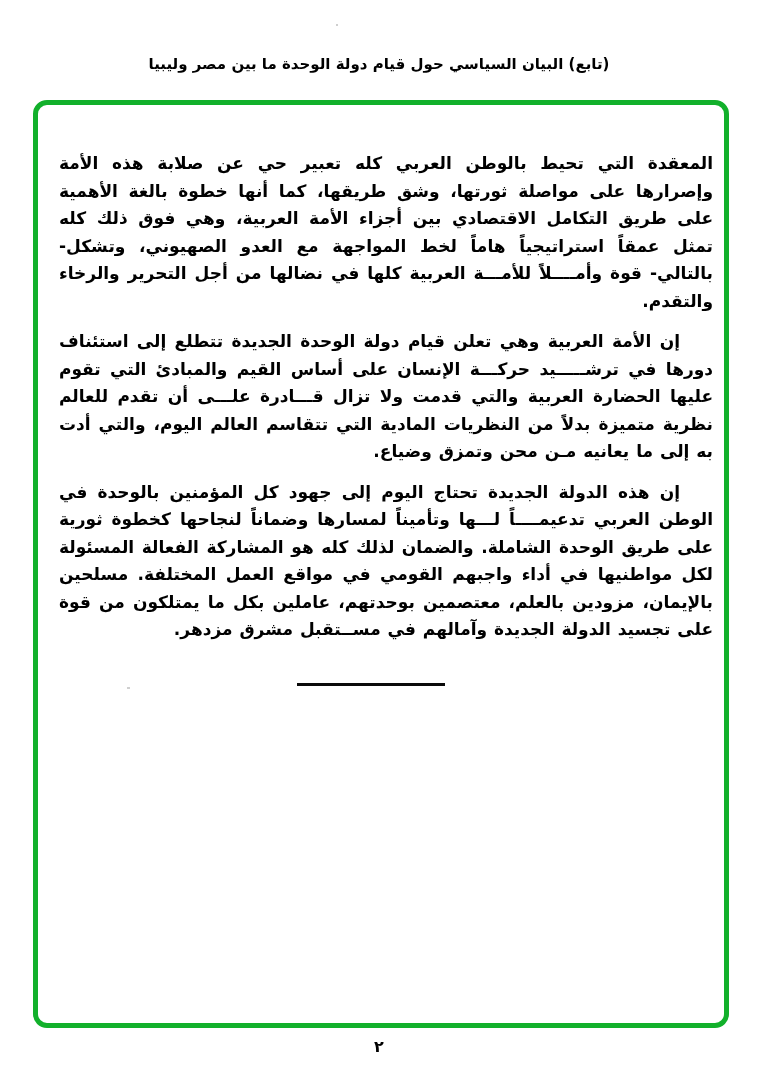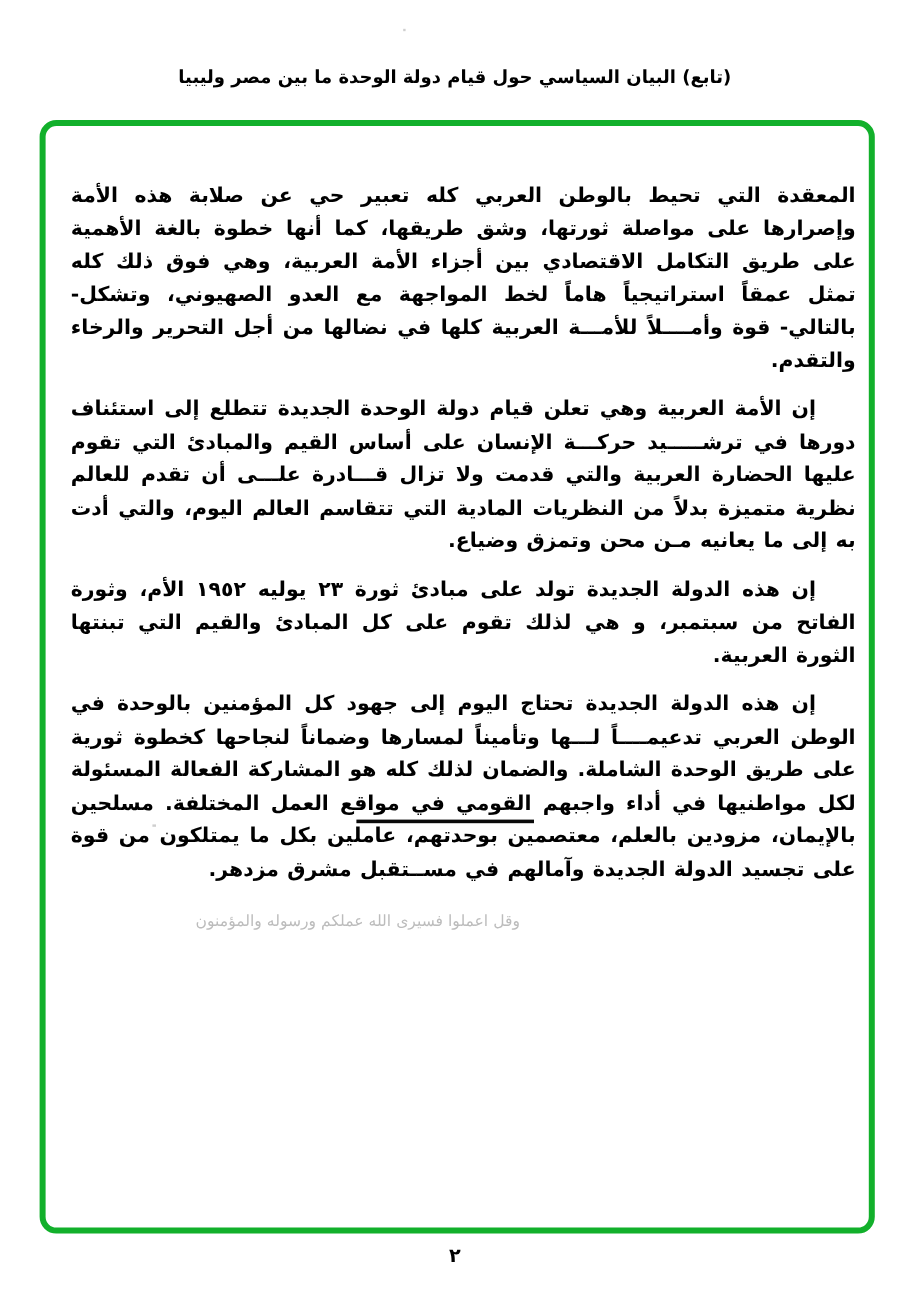--- a/index.html
+++ b/index.html
@@ -95,7 +95,6 @@
     <div class="content">
       <p class="paragraph no-indent">المعقدة التي تحيط بالوطن العربي كله تعبير حي عن صلابة هذه الأمة وإصرارها على مواصلة ثورتها، وشق طريقها، كما أنها خطوة بالغة الأهمية على طريق التكامل الاقتصادي بين أجزاء الأمة العربية، وهي فوق ذلك كله تمثل عمقاً استراتيجياً هاماً لخط المواجهة مع العدو الصهيوني، وتشكل- بالتالي- قوة وأمــــلاً للأمـــة العربية كلها في نضالها من أجل التحرير والرخاء والتقدم.</p>
       <p class="paragraph">إن الأمة العربية وهي تعلن قيام دولة الوحدة الجديدة تتطلع إلى استئناف دورها في ترشـــــيد حركـــة الإنسان على أساس القيم والمبادئ التي تقوم عليها الحضارة العربية والتي قدمت ولا تزال قـــادرة علـــى أن تقدم للعالم نظرية متميزة بدلاً من النظريات المادية التي تتقاسم العالم اليوم، والتي أدت به إلى ما يعانيه مـن محن وتمزق وضياع.</p>
-      <p class="paragraph">إن هذه الدولة الجديدة تولد على مبادئ ثورة ٢٣ يوليه ١٩٥٢ الأم، وثورة الفاتح من سبتمبر، و هي لذلك تقوم على كل المبادئ والقيم التي تبنتها الثورة العربية.</p>
       <p class="paragraph">إن هذه الدولة الجديدة تحتاج اليوم إلى جهود كل المؤمنين بالوحدة في الوطن العربي تدعيمــــاً لـــها وتأميناً لمسارها وضماناً لنجاحها كخطوة ثورية على طريق الوحدة الشاملة. والضمان لذلك كله هو المشاركة الفعالة المسئولة لكل مواطنيها في أداء واجبهم القومي في مواقع العمل المختلفة. مسلحين بالإيمان، مزودين بالعلم، معتصمين بوحدتهم، عاملين بكل ما يمتلكون من قوة على تجسيد الدولة الجديدة وآمالهم في مســتقبل مشرق مزدهر.</p>
       <div class="closing-verse">وقل اعملوا فسيرى الله عملكم ورسوله والمؤمنون</div>
     </div>

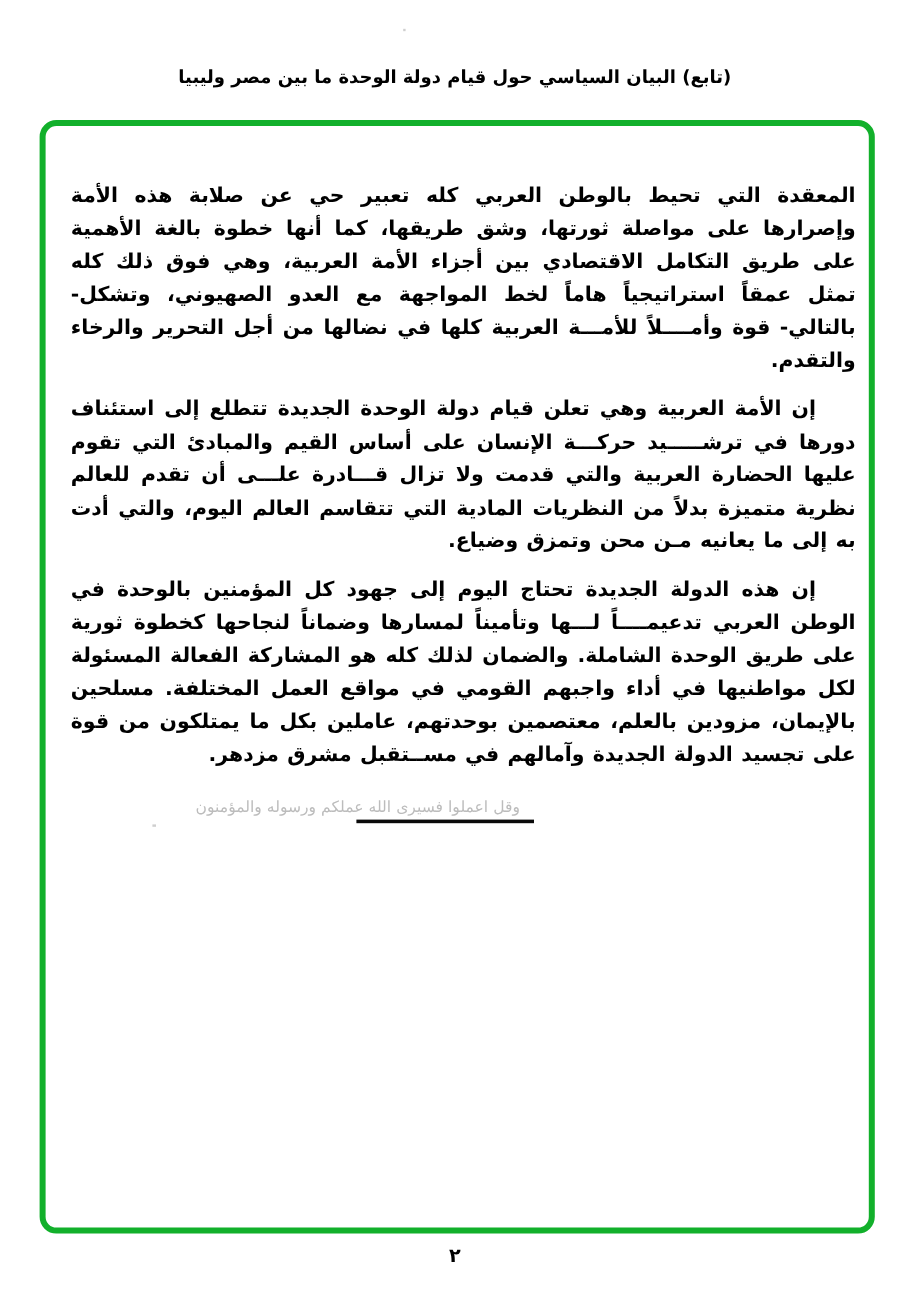--- a/index.html
+++ b/index.html
@@ -96,7 +96,6 @@
       <p class="paragraph no-indent">المعقدة التي تحيط بالوطن العربي كله تعبير حي عن صلابة هذه الأمة وإصرارها على مواصلة ثورتها، وشق طريقها، كما أنها خطوة بالغة الأهمية على طريق التكامل الاقتصادي بين أجزاء الأمة العربية، وهي فوق ذلك كله تمثل عمقاً استراتيجياً هاماً لخط المواجهة مع العدو الصهيوني، وتشكل- بالتالي- قوة وأمــــلاً للأمـــة العربية كلها في نضالها من أجل التحرير والرخاء والتقدم.</p>
       <p class="paragraph">إن الأمة العربية وهي تعلن قيام دولة الوحدة الجديدة تتطلع إلى استئناف دورها في ترشـــــيد حركـــة الإنسان على أساس القيم والمبادئ التي تقوم عليها الحضارة العربية والتي قدمت ولا تزال قـــادرة علـــى أن تقدم للعالم نظرية متميزة بدلاً من النظريات المادية التي تتقاسم العالم اليوم، والتي أدت به إلى ما يعانيه مـن محن وتمزق وضياع.</p>
       <p class="paragraph">إن هذه الدولة الجديدة تحتاج اليوم إلى جهود كل المؤمنين بالوحدة في الوطن العربي تدعيمــــاً لـــها وتأميناً لمسارها وضماناً لنجاحها كخطوة ثورية على طريق الوحدة الشاملة. والضمان لذلك كله هو المشاركة الفعالة المسئولة لكل مواطنيها في أداء واجبهم القومي في مواقع العمل المختلفة. مسلحين بالإيمان، مزودين بالعلم، معتصمين بوحدتهم، عاملين بكل ما يمتلكون من قوة على تجسيد الدولة الجديدة وآمالهم في مســتقبل مشرق مزدهر.</p>
-      <div class="closing-verse">وقل اعملوا فسيرى الله عملكم ورسوله والمؤمنون</div>
     </div>
   </div>
 

